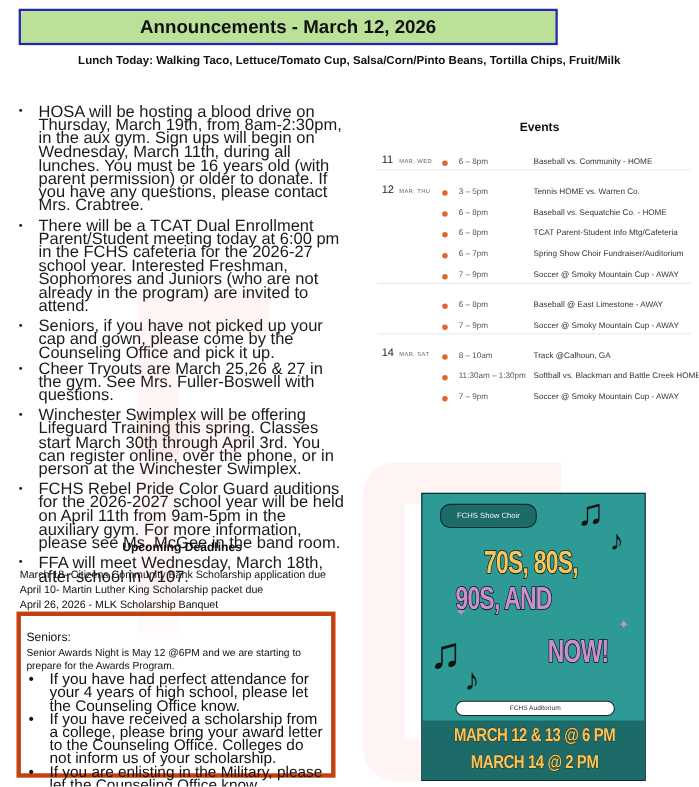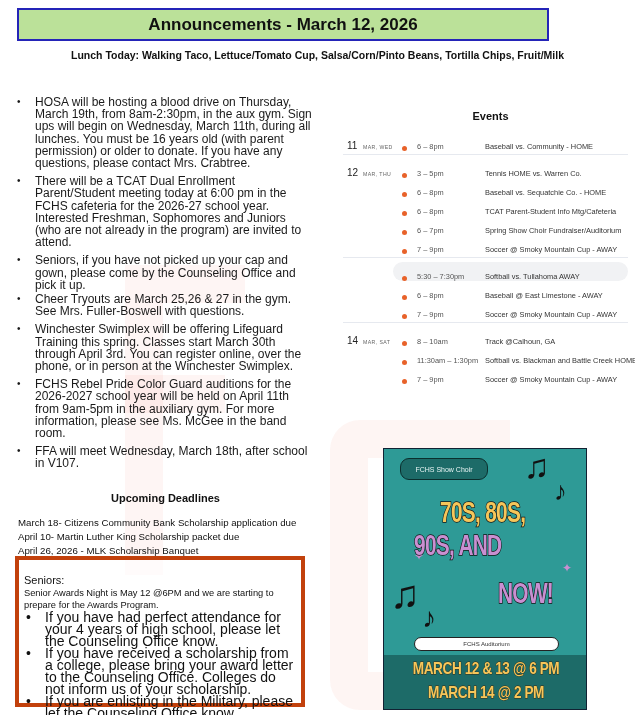--- a/index.html
+++ b/index.html
@@ -11,7 +11,7 @@
   .wm-f2 { left: 125px; top: 375px; width: 100px; height: 38px; background: rgba(230,80,60,0.06); }
   .wm-c { left: 330px; top: 420px; width: 180px; height: 290px; border: 38px solid rgba(230,80,60,0.06); border-right: none; border-radius: 30px 0 0 30px; }
 
-  .header { position: absolute; left: 17px; top: 8px; width: 532px; height: 33px; background: #bbe199; border: 2px solid #2424b8; display: flex; align-items: center; justify-content: center; z-index: 1; }
+  .header { position: absolute; left: 17px; top: 8px; width: 490px; height: 33px; background: #bbe199; border: 2px solid #2424b8; display: flex; align-items: center; justify-content: center; z-index: 1; }
   .header-title { font-size: 17px; font-weight: bold; color: #111; }
 
   .lunch { position: absolute; left: 0; top: 49px; width: 635px; text-align: center; font-size: 10.5px; font-weight: bold; z-index: 1; }

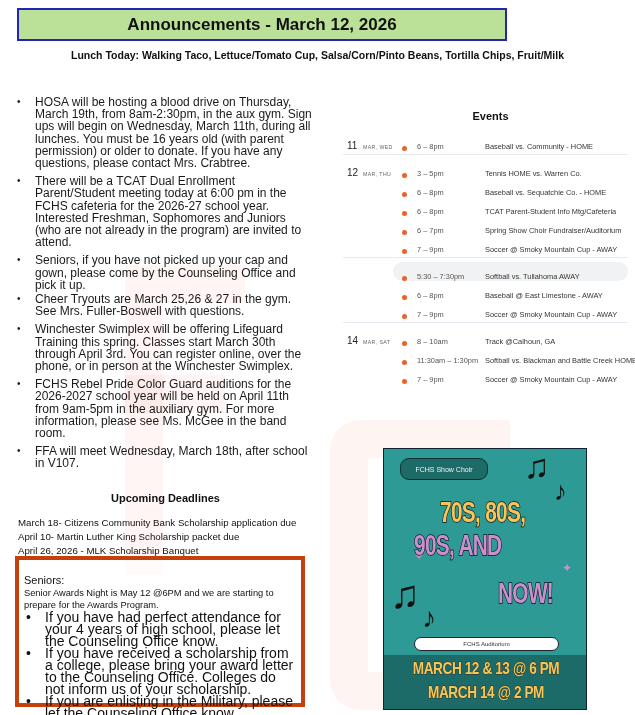--- a/index.html
+++ b/index.html
@@ -17,7 +17,7 @@
   .lunch { position: absolute; left: 0; top: 49px; width: 635px; text-align: center; font-size: 10.5px; font-weight: bold; z-index: 1; }
 
   .ann-list { position: absolute; left: 14px; top: 96px; width: 300px; list-style: none; z-index: 1; }
-  .ann-item { position: relative; padding-left: 21px; font-size: 12px; line-height: 12.2px; color: #1a1a1a; }
+  .ann-item { position: relative; padding-left: 21px; font-size: 15px; line-height: 12.2px; color: #1a1a1a; }
   .ann-item::before { content: "\2022"; position: absolute; left: 3px; top: 0; font-size: 10px; }
   .ann-item.gap { margin-bottom: 6px; }
   .ann-item.tight { margin-bottom: 2px; }

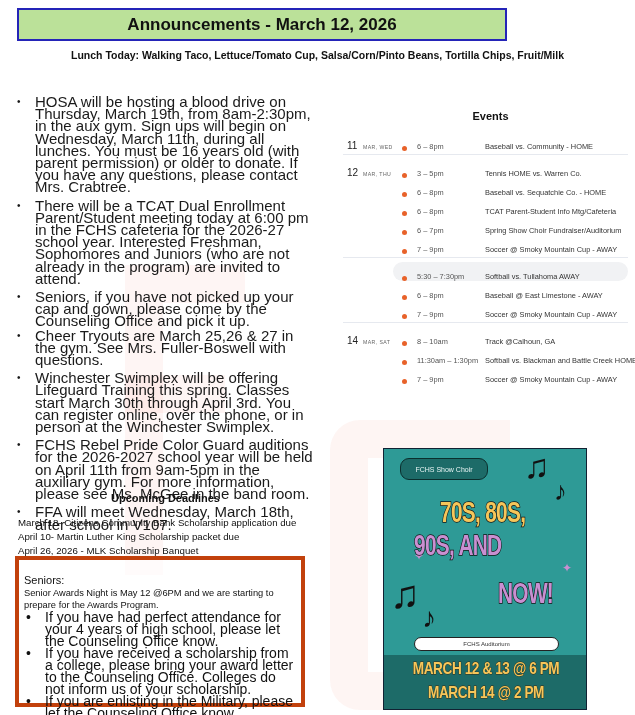--- a/index.html
+++ b/index.html
@@ -159,12 +159,6 @@
   </div>
 
   <div class="day-group">
-    <div class="event-row highlight">
-
-      <span class="ev-dot"></span>
-      <span class="ev-time">5:30 – 7:30pm</span>
-      <span class="ev-title">Softball vs. Tullahoma AWAY</span>
-    </div>
     <div class="event-row">
       <div class="ev-date"></div>
       <span class="ev-dot"></span>

